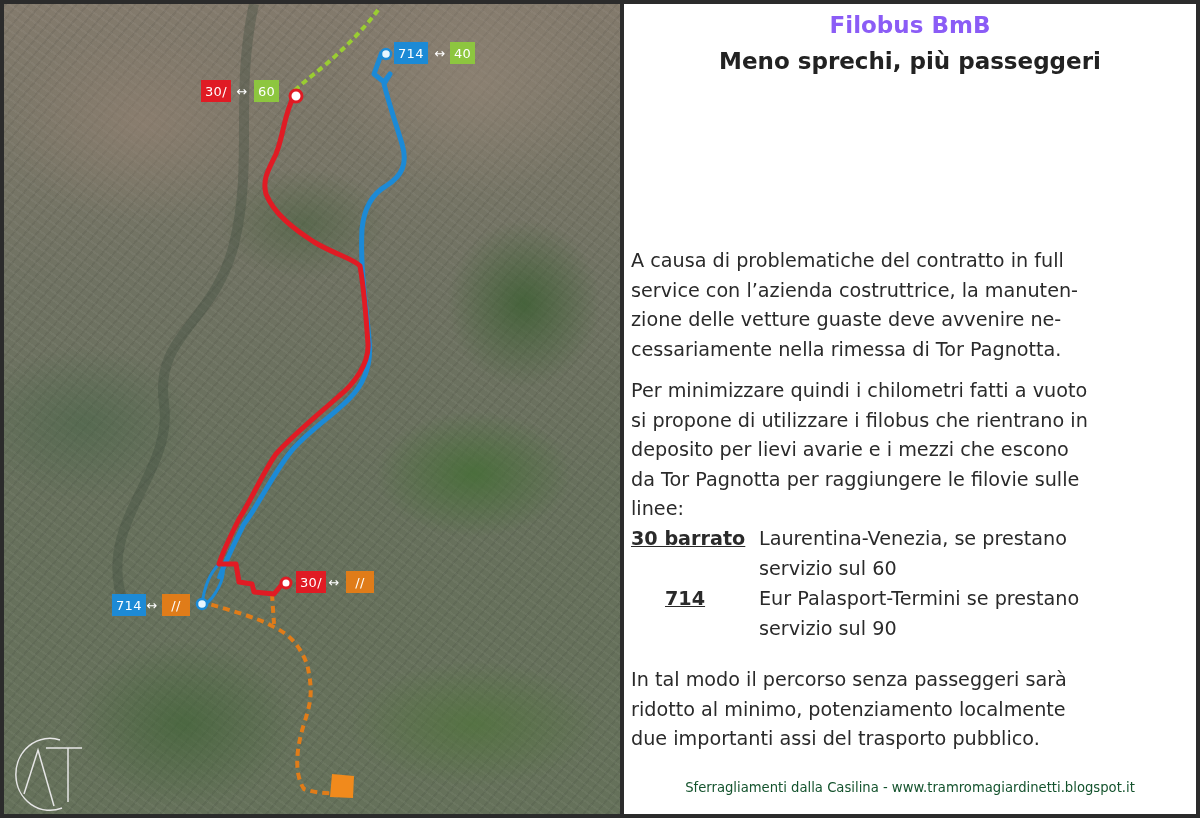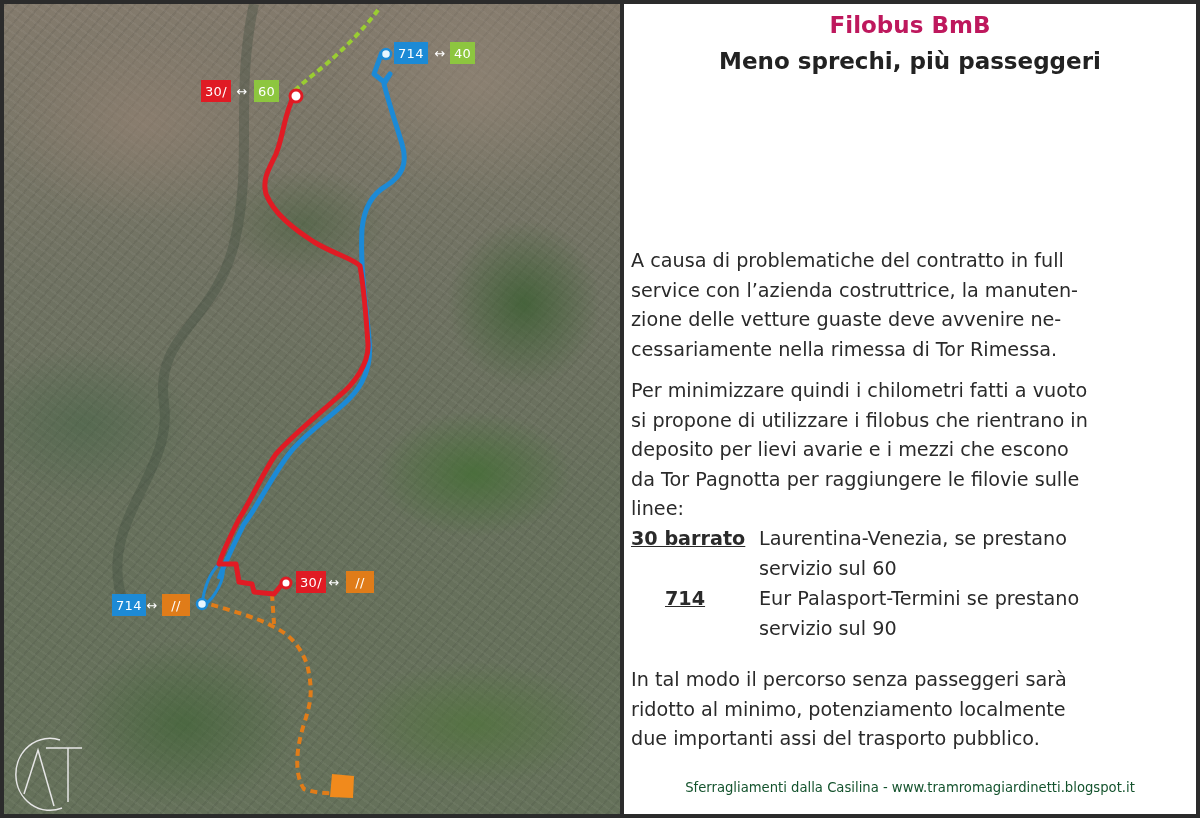--- a/index.html
+++ b/index.html
@@ -63,7 +63,7 @@
     #title {
       position: absolute; left: 0; top: 4px; width: 100%;
       text-align: center; font-weight: bold; font-size: 23px; line-height: 34px;
-      color: #be185d;
+      color: #8b5cf6;
     }
     #subtitle {
       position: absolute; left: 0; top: 40px; width: 100%;

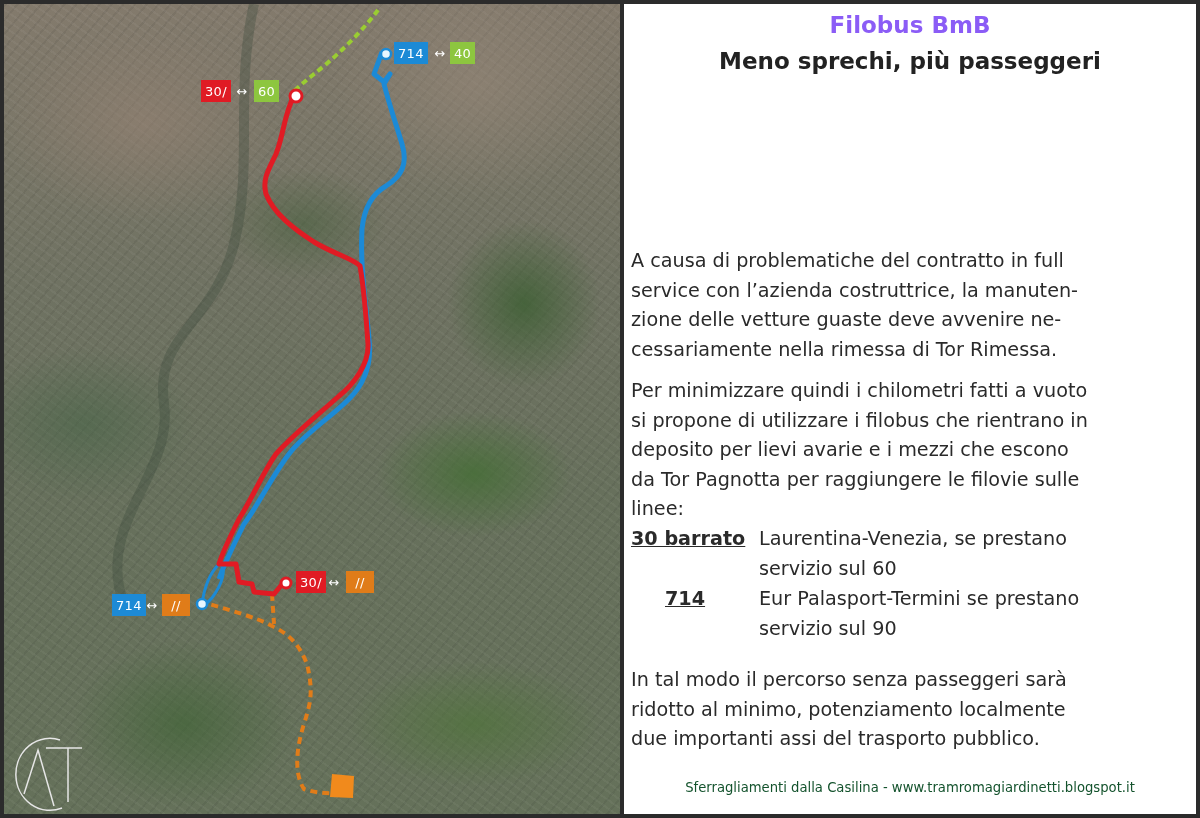--- a/index.html
+++ b/index.html
@@ -149,7 +149,7 @@
     <div id="p2" class="para">A causa di problematiche del contratto in full
 service con l’azienda costruttrice, la manuten-
 zione delle vetture guaste deve avvenire ne-
-cessariamente nella rimessa di Tor Rimessa.</div>
+cessariamente nella rimessa di Tor Pagnotta.</div>
     <div id="p3" class="para">Per minimizzare quindi i chilometri fatti a vuoto
 si propone di utilizzare  i filobus che rientrano in
 deposito per lievi avarie e i mezzi che escono

